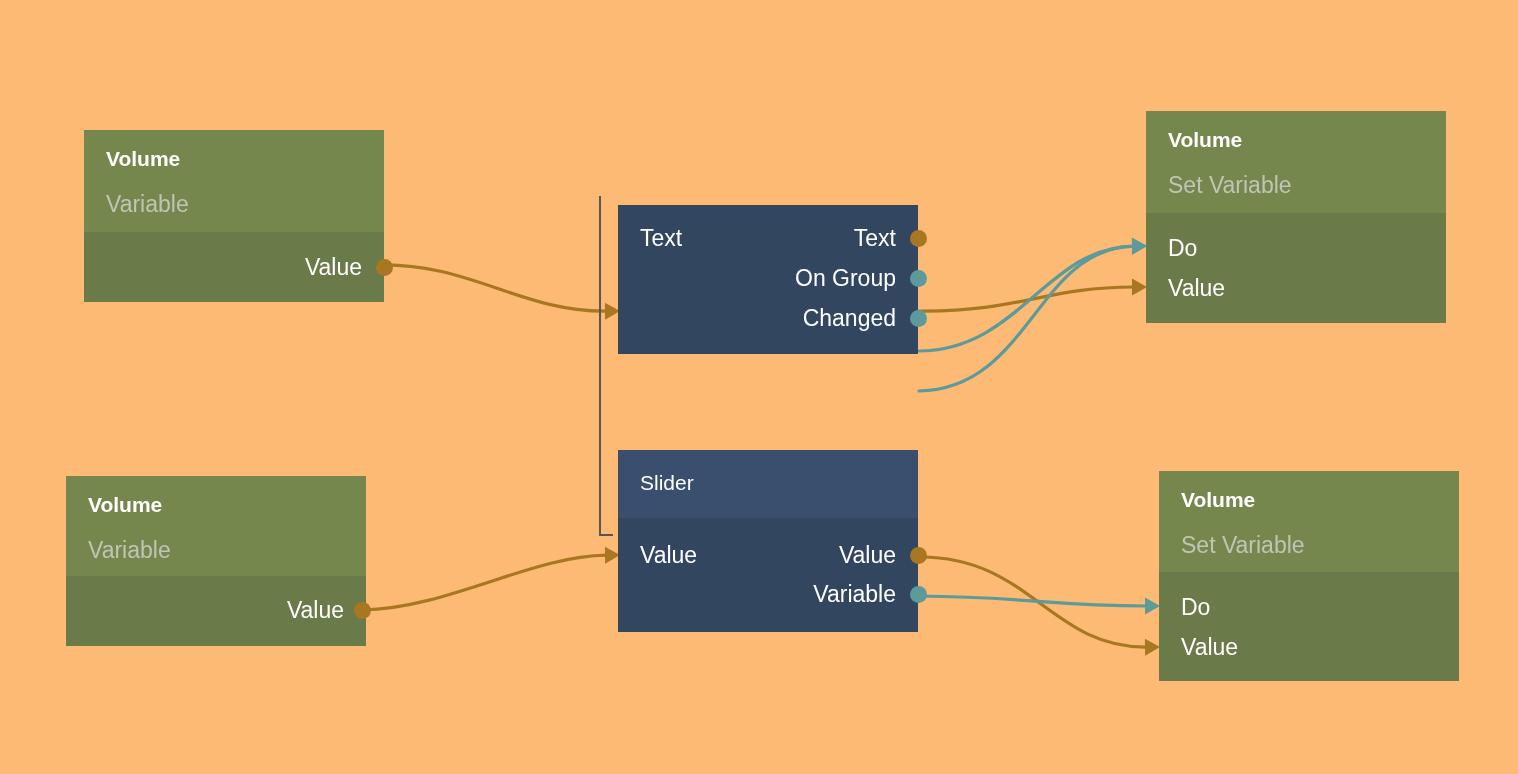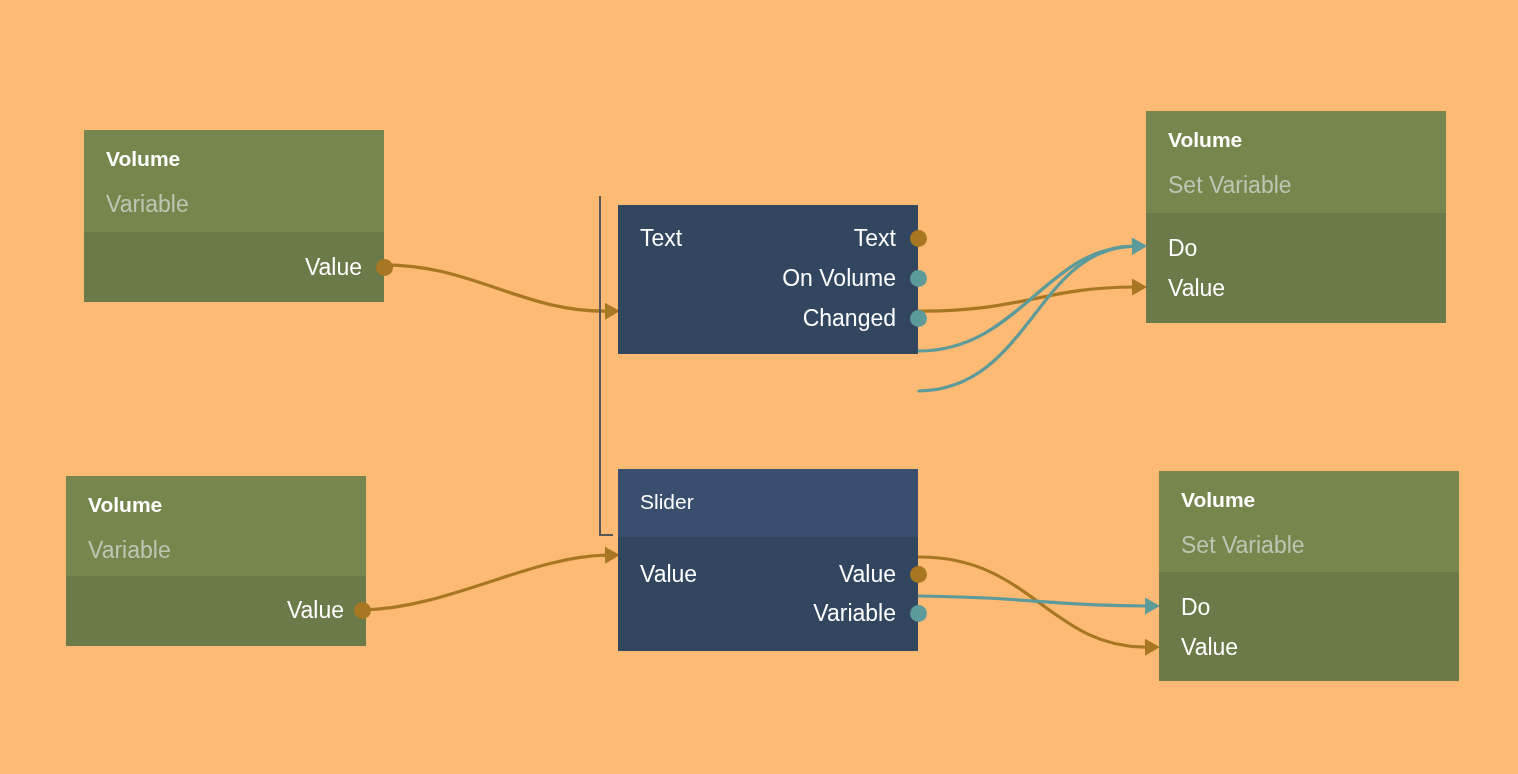--- a/index.html
+++ b/index.html
@@ -166,7 +166,7 @@
       <div class="dot orange" style="left:291.5px; top:24.5px;"></div>
 
       <div class="port out" style="top:63px;">
-        <span>On Volume</span>
+        <span>On Group</span>
       </div>
       <div class="dot teal" style="left:291.5px; top:64.5px;"></div>
 

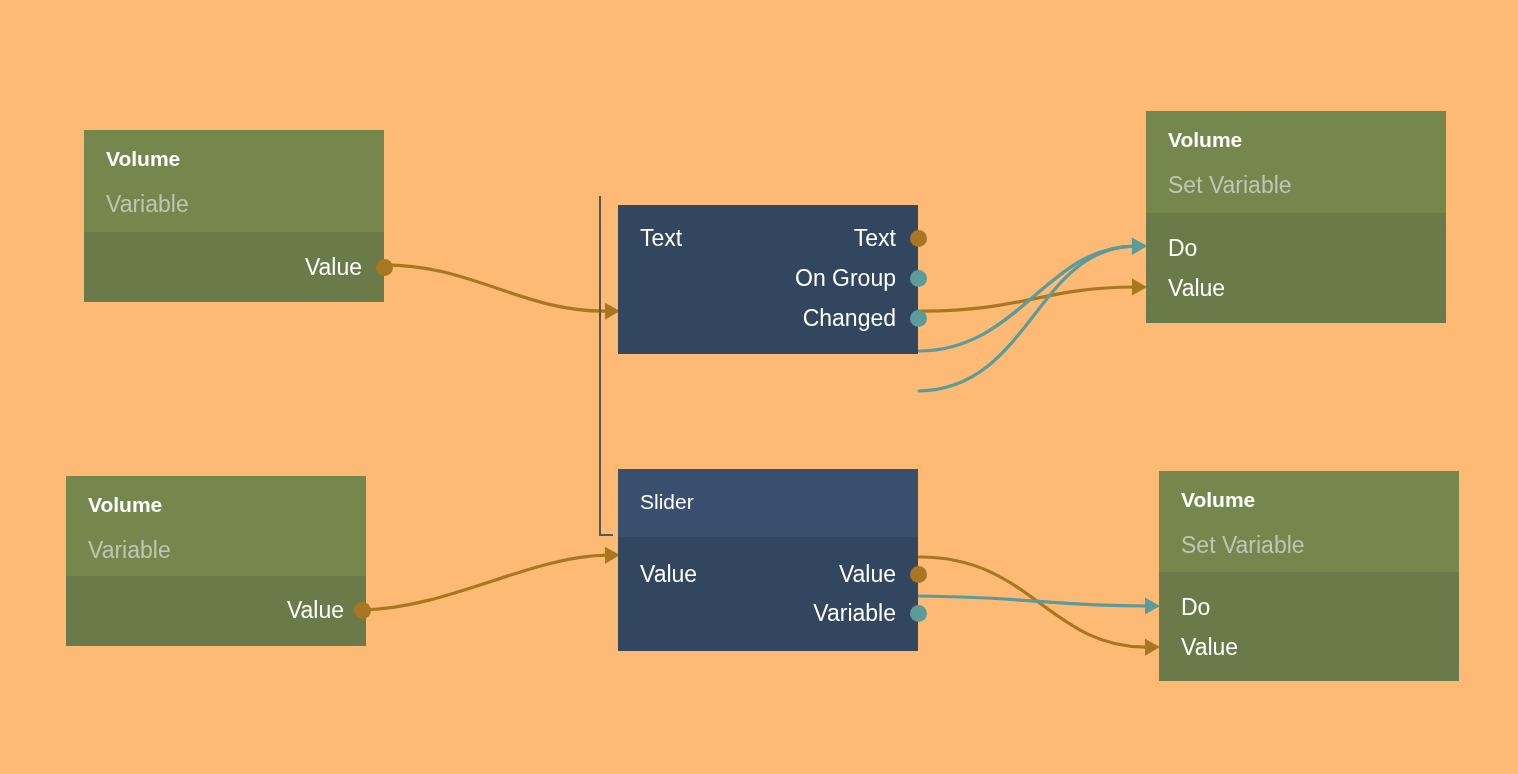--- a/index.html
+++ b/index.html
@@ -177,7 +177,7 @@
     </div>
   </div>
 
-  <div class="node blue" style="left:618px; top:450px; width:300px; height:182px;margin-top:19px;">
+  <div class="node blue" style="left:618px; top:450px; width:300px; height:182px;">
     <div class="node-header" style="height:68px; padding-top:20px;">
       <div class="title plain">Slider</div>
     </div>

